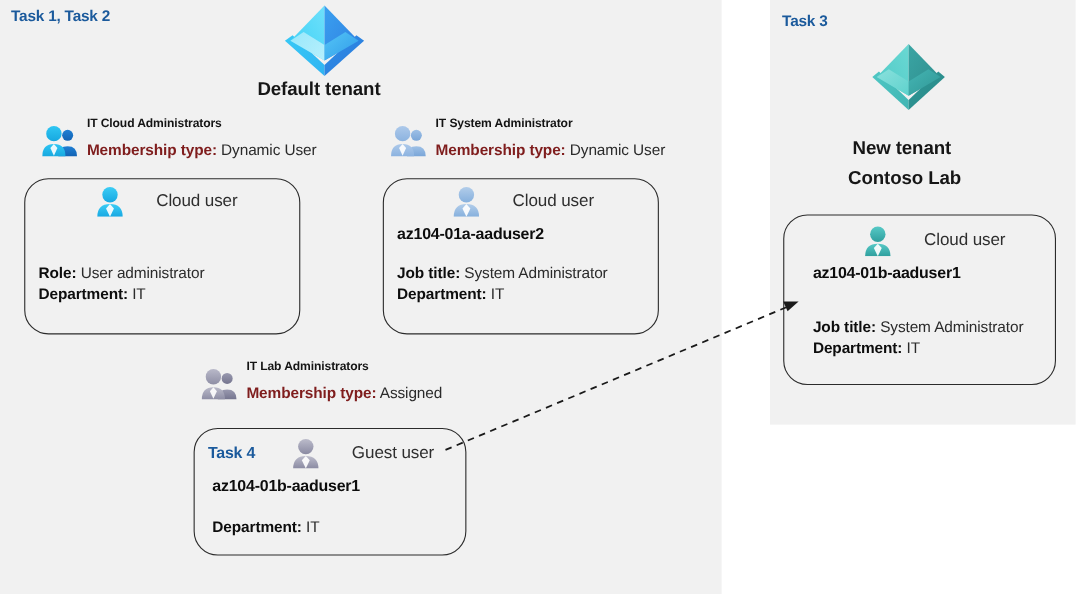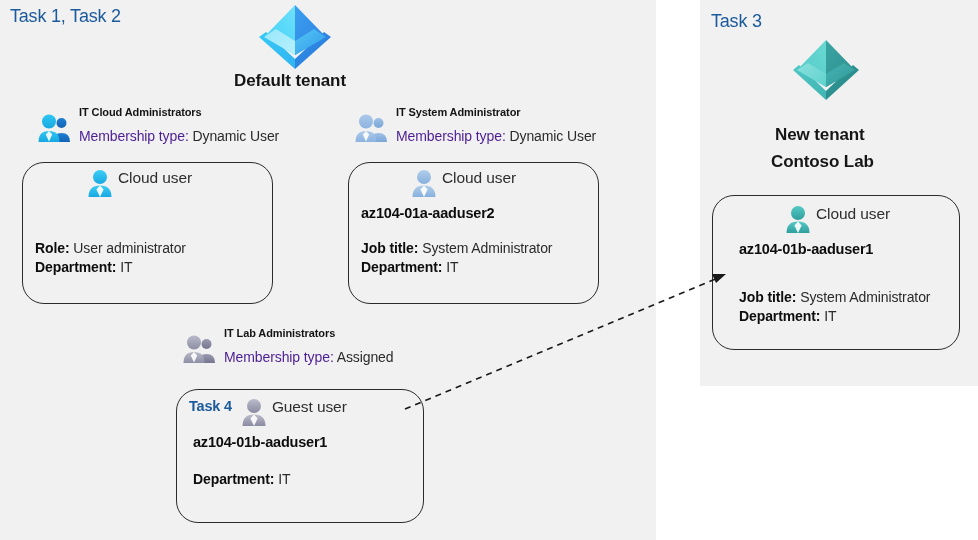--- a/index.html
+++ b/index.html
@@ -27,8 +27,8 @@
   
   .task-label {
     position: absolute;
-    font-weight: normal;
-    font-size: 18px;
+    font-weight: bold;
+    font-size: 14px;
     color: #1f5campaign;
     color: #1b5a9c;
     letter-spacing: -0.2px;

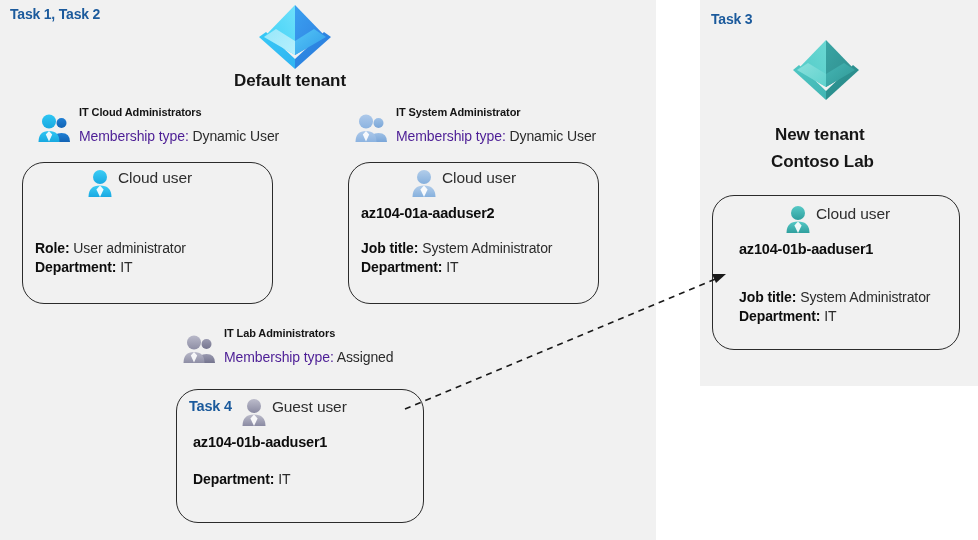--- a/index.html
+++ b/index.html
@@ -83,7 +83,7 @@
     color: #2b2b2b;
     letter-spacing: -0.1px;
   }
-  .group-meta b { color: #4c1d95; font-weight: normal; text-align: right; }
+  .group-meta b { color: #7f1d1d; font-weight: bold; text-align: right; }
 
   #group-cloud-admins  { left: 37px;  top: 106px; }
   #group-system-admins { left: 354px; top: 106px; }

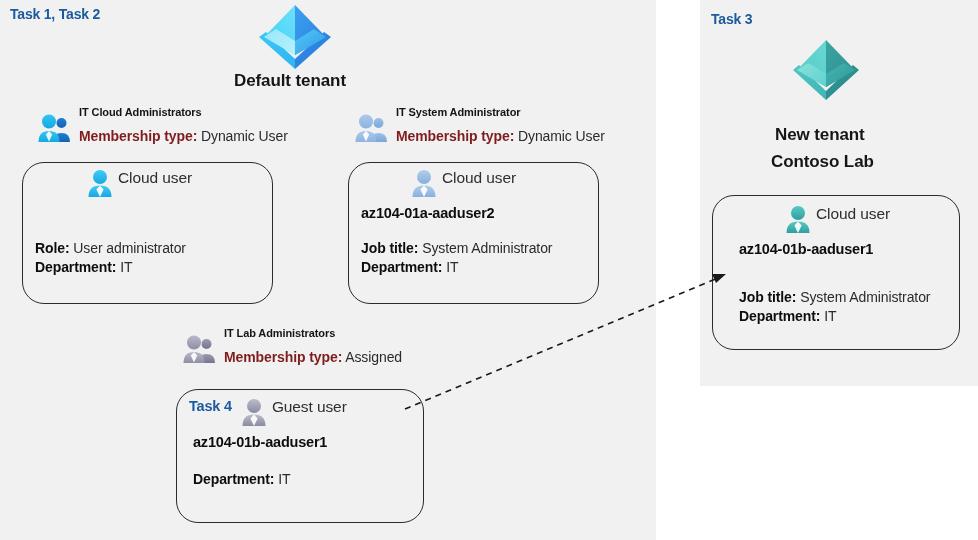--- a/index.html
+++ b/index.html
@@ -105,7 +105,9 @@
   .card-head {
     position: absolute;
     display: flex;
-    white-space: nowrap;
+    align-items: center;
+    white-space: nowrap;
+    gap: 24px;
   }
   .user-icon { width: 26px; height: 28px; flex: 0 0 auto; }
   .card-head-text {

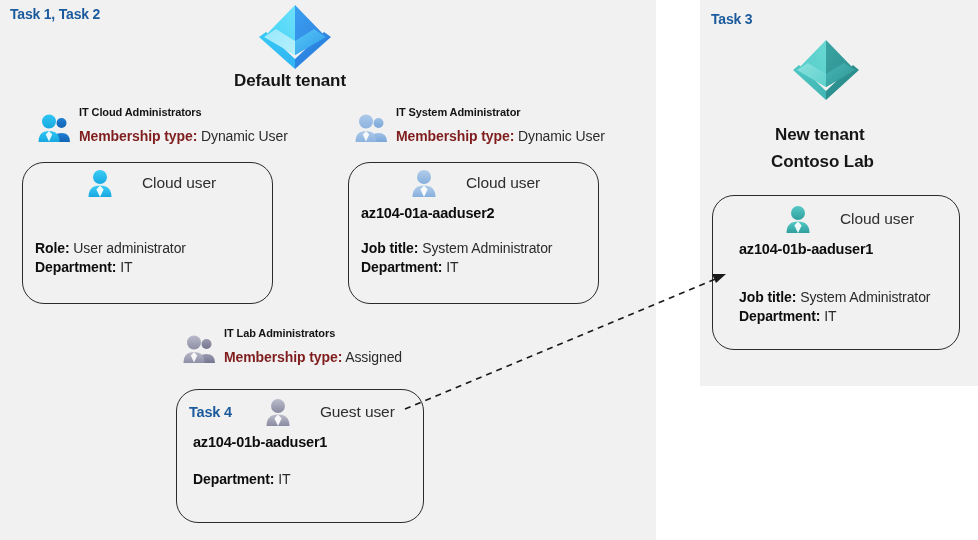--- a/index.html
+++ b/index.html
@@ -100,7 +100,7 @@
   #card-aaduser1   { left: 22px;  top: 162px; width: 251px; height: 142px; }
   #card-aaduser2   { left: 348px; top: 162px; width: 251px; height: 142px; }
   #card-b-aaduser1 { left: 712px; top: 195px; width: 248px; height: 155px; }
-  #card-guest      { left: 176px; top: 389px; width: 248px; height: 134px; }
+  #card-guest      { left: 176px; top: 389px; width: 248px; height: 116px; }
 
   .card-head {
     position: absolute;

